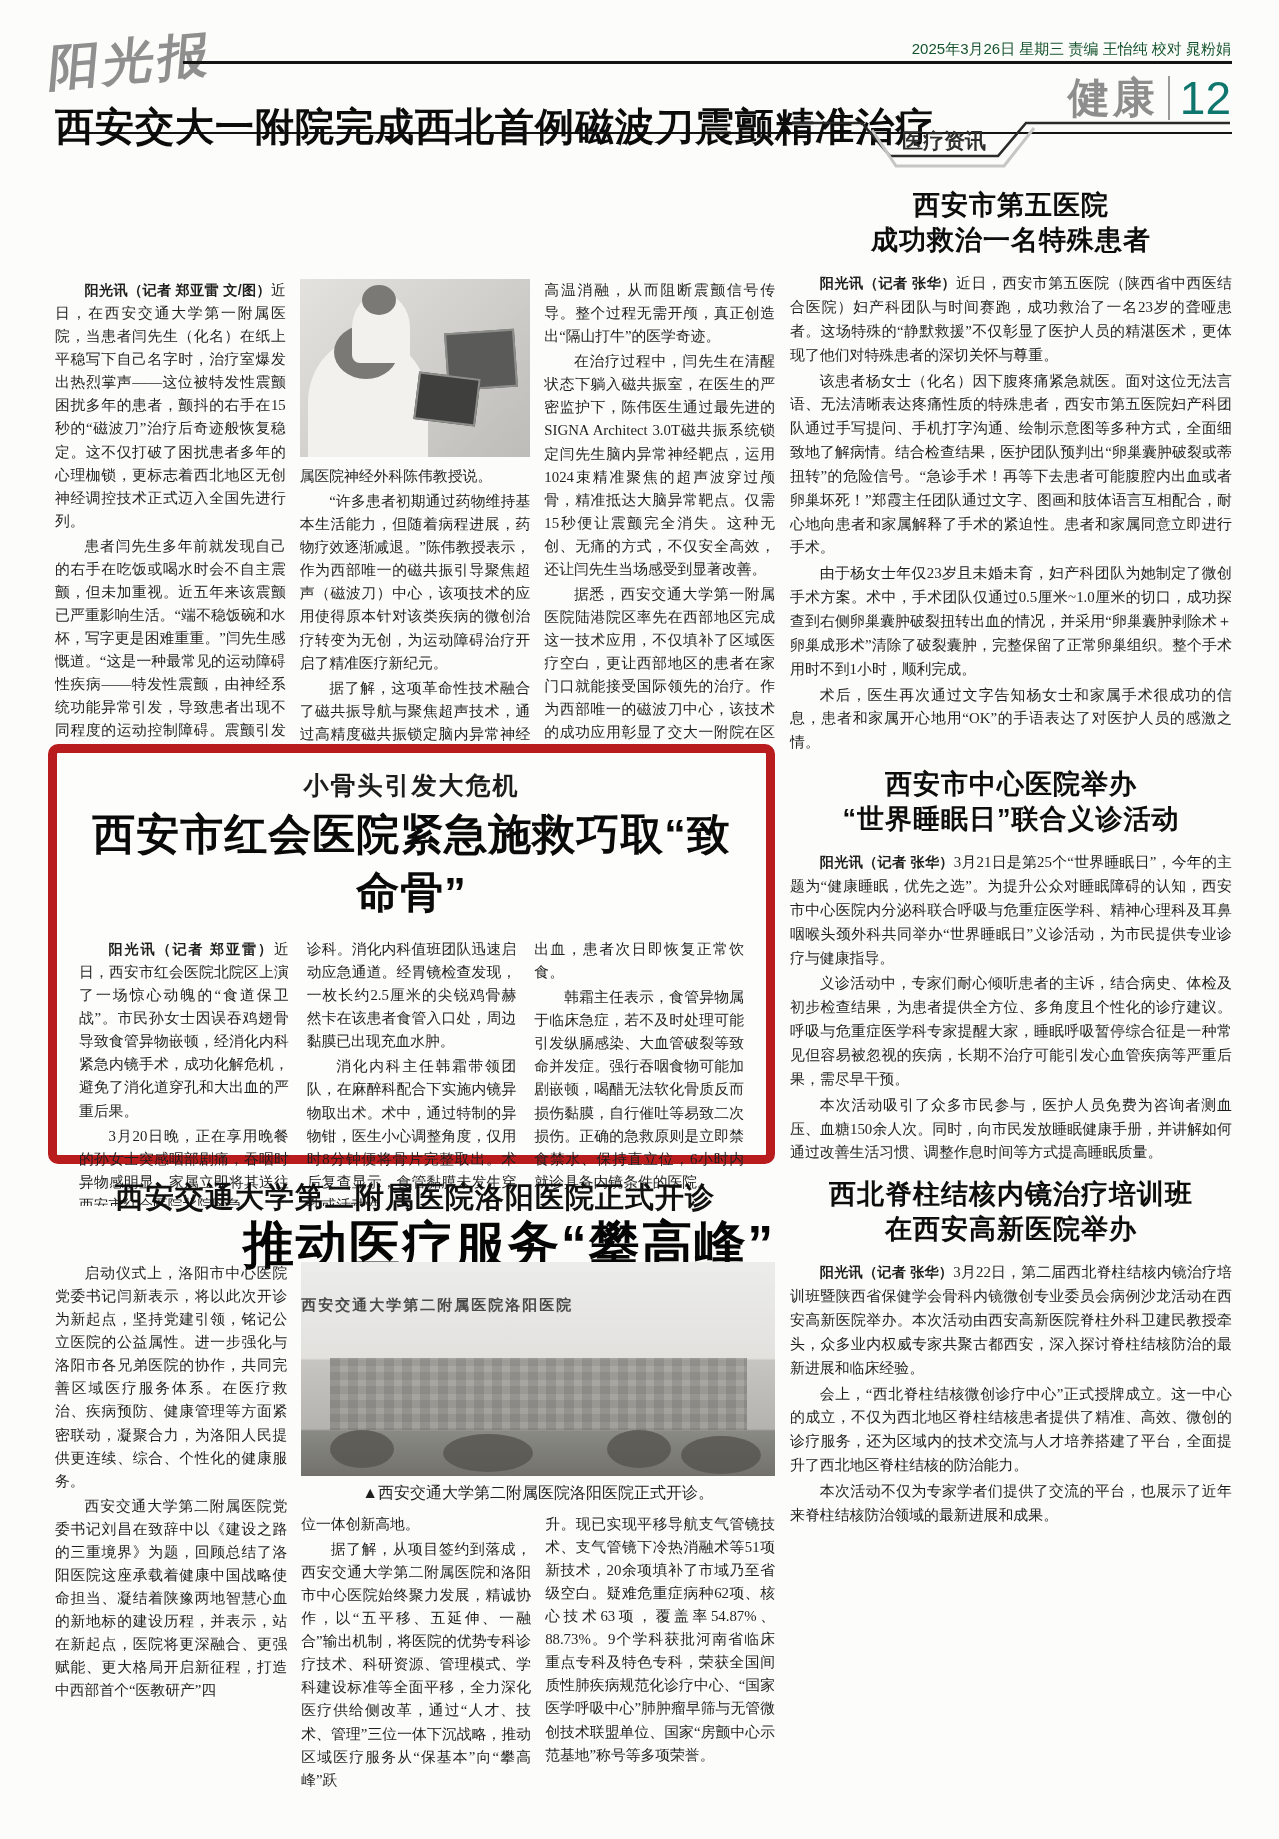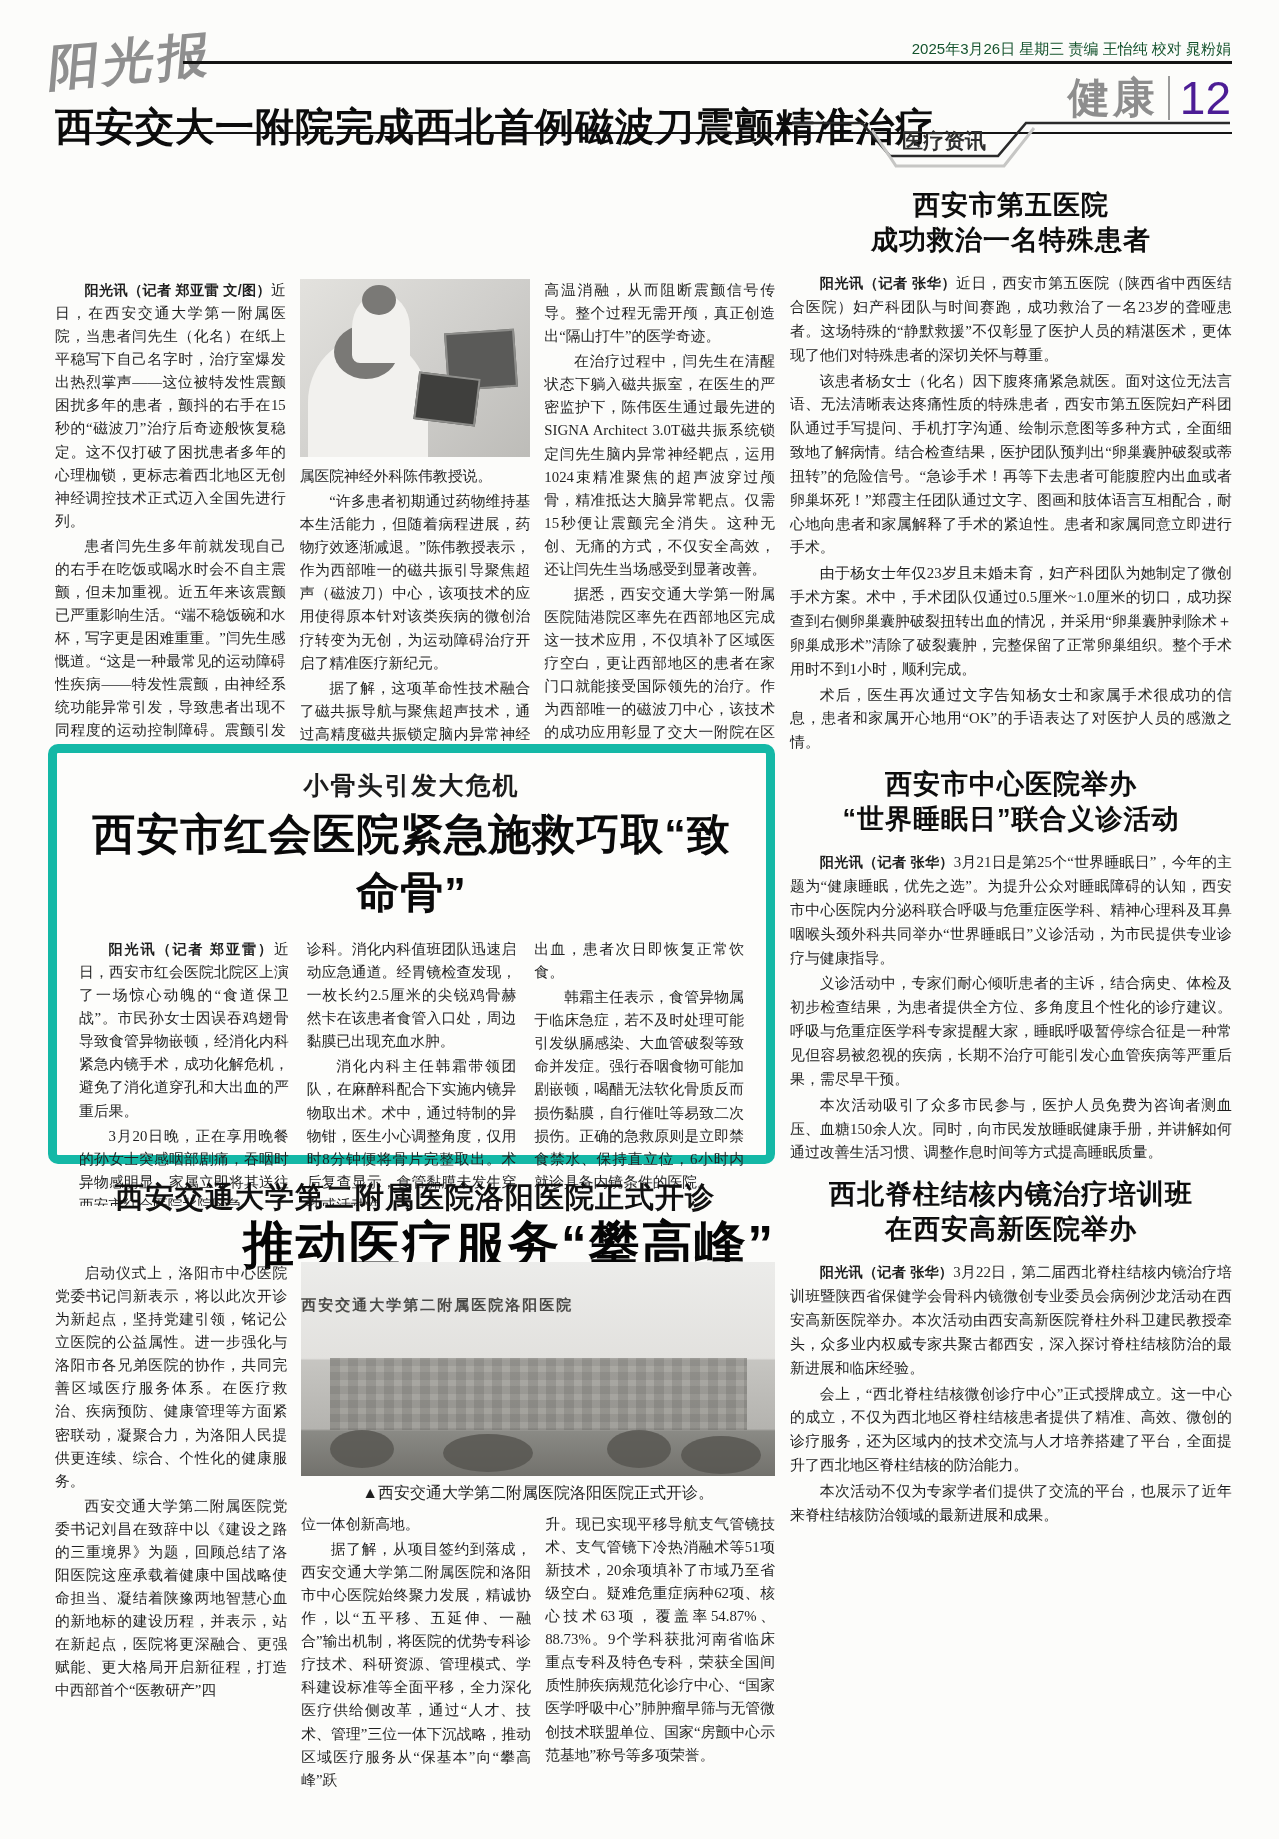--- a/index.html
+++ b/index.html
@@ -15,7 +15,7 @@
   .sectionwrap{position:absolute;right:48px;top:70px;display:flex;align-items:center;gap:10px;color:#8d8d8d;}
   .sectionwrap .sec{font-size:42px;font-weight:700;letter-spacing:3px;}
   .sectionwrap .bar{width:2px;height:44px;background:#9a9a9a;}
-  .sectionwrap .pg{font-size:46px;font-weight:400;color:#4c1d95;}
+  .sectionwrap .pg{font-size:46px;font-weight:400;color:#0f766e;}
   .ruleB{position:absolute;left:68px;right:47px;top:132px;height:2px;background:#141414;}
 
   

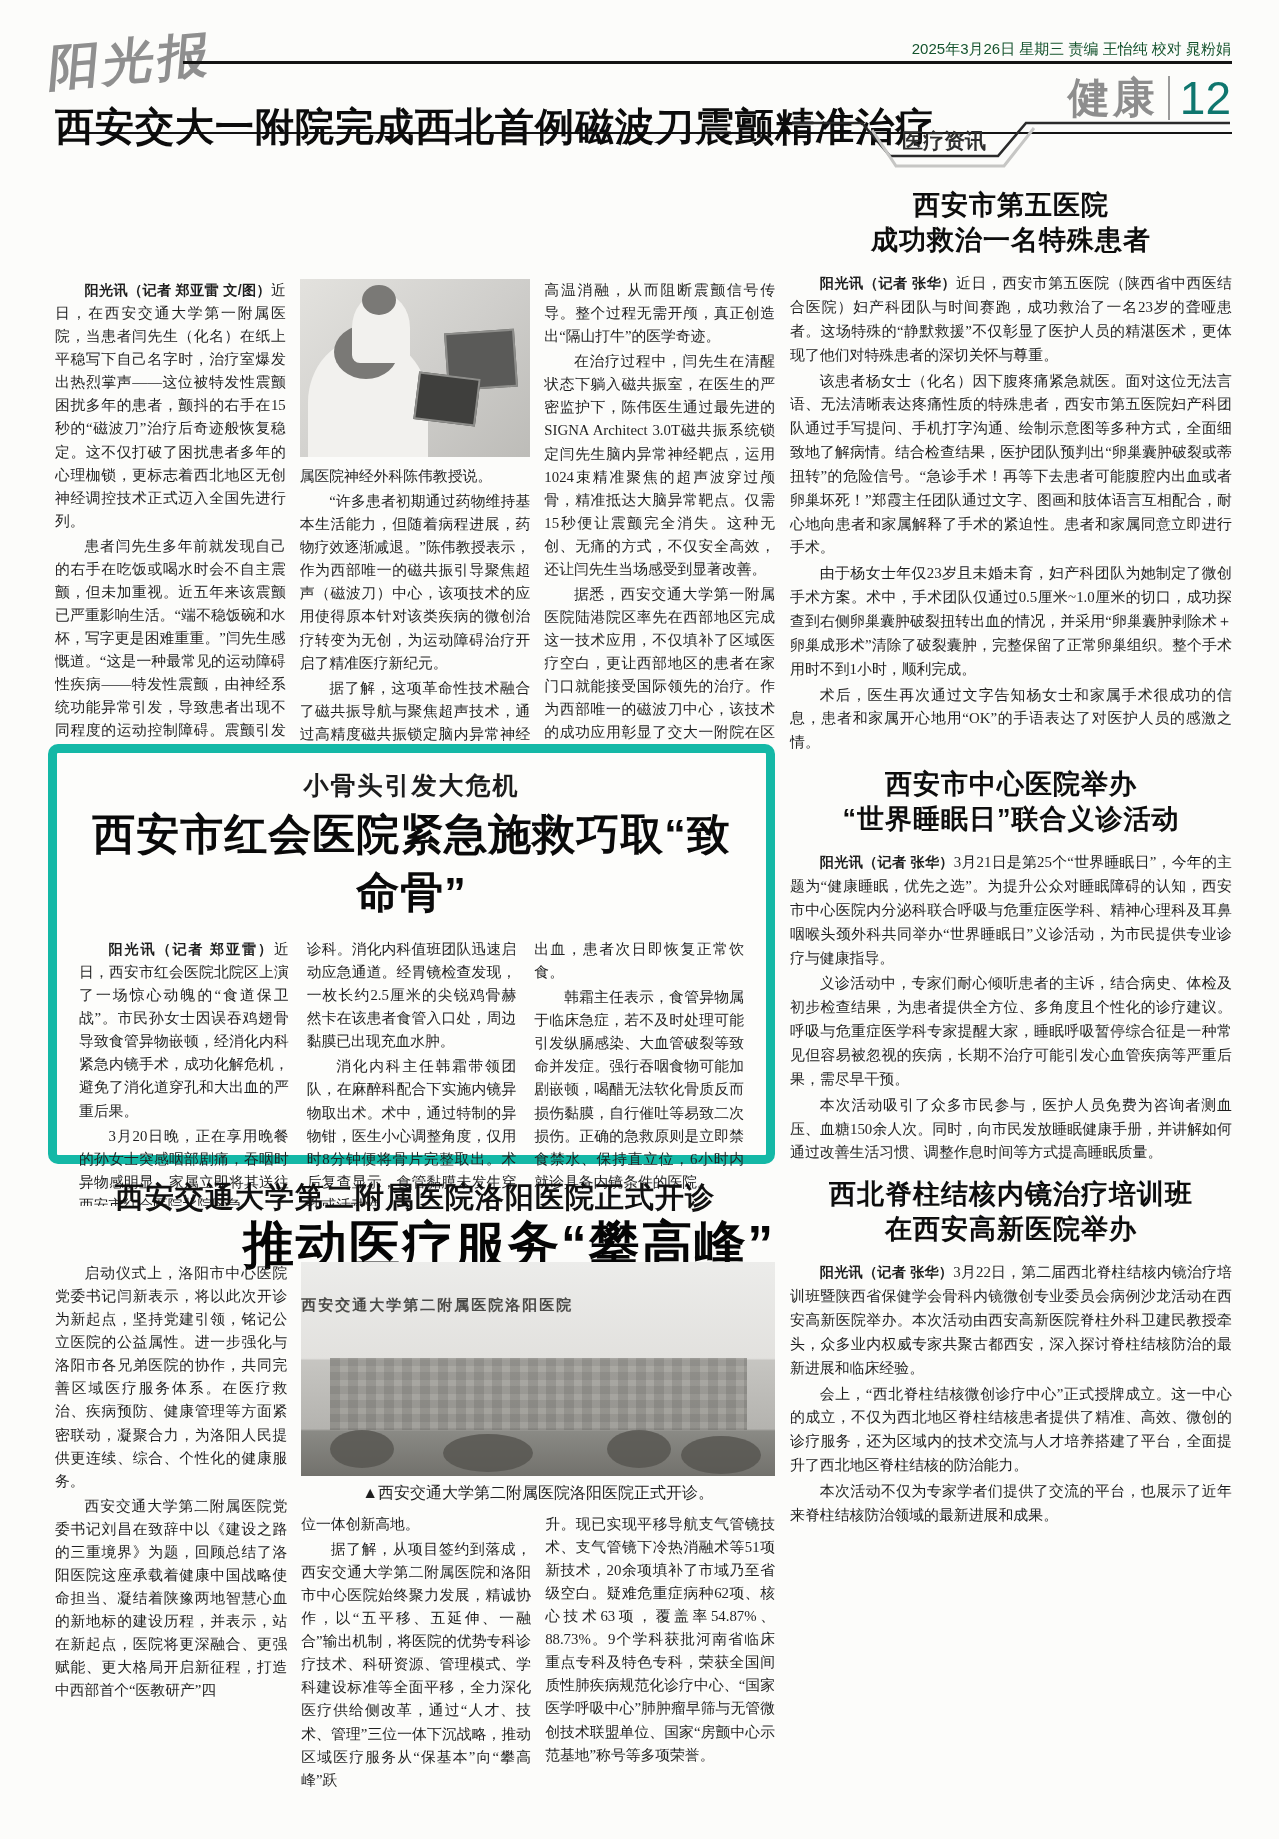--- a/index.html
+++ b/index.html
@@ -37,7 +37,7 @@
 
   
   .redbox{position:absolute;left:48px;top:744px;width:727px;height:420px;box-sizing:border-box;
-          border:9px solid #14b8a6;border-radius:10px;background:#fdfdfb;padding:16px 22px 8px;}
+          border:9px solid #b91c1c;border-radius:10px;background:#fdfdfb;padding:16px 22px 8px;}
   .rb-kicker{text-align:center;font-size:25px;font-weight:700;color:#1d1d1d;letter-spacing:2px;}
   .rb-headline{text-align:center;font-size:43px;font-weight:900;color:#0a0a0a;letter-spacing:1px;margin-top:4px;}
   .rb-body{display:flex;gap:18px;margin-top:16px;height:268px;overflow:hidden;}

